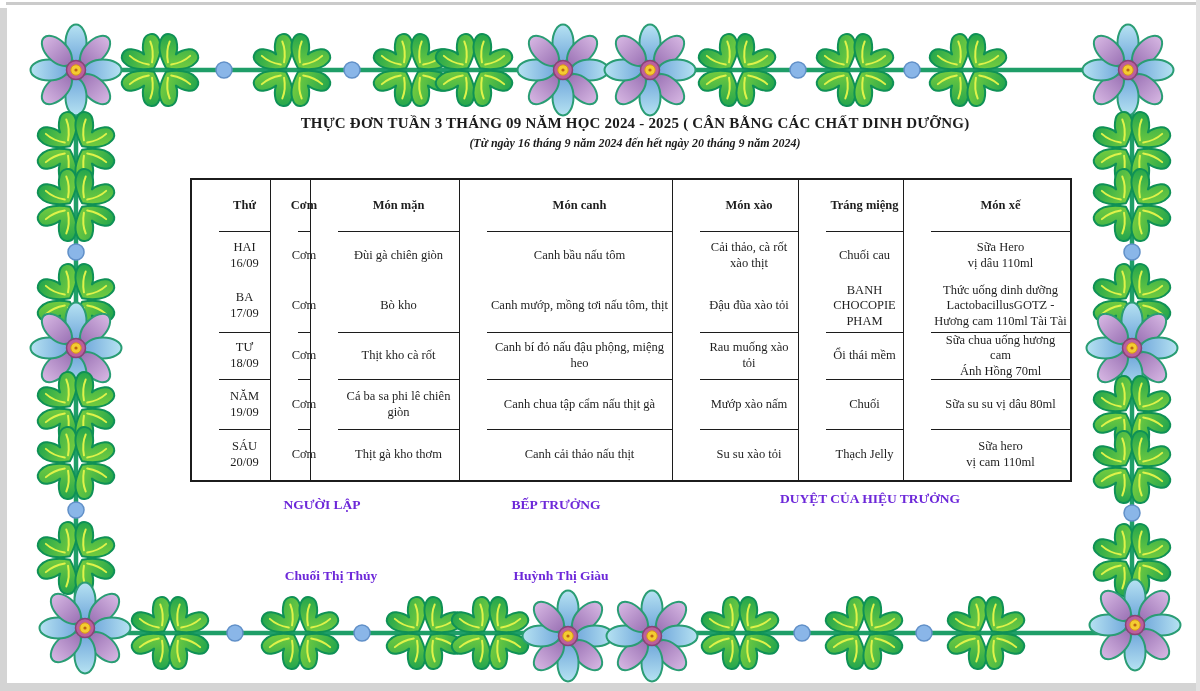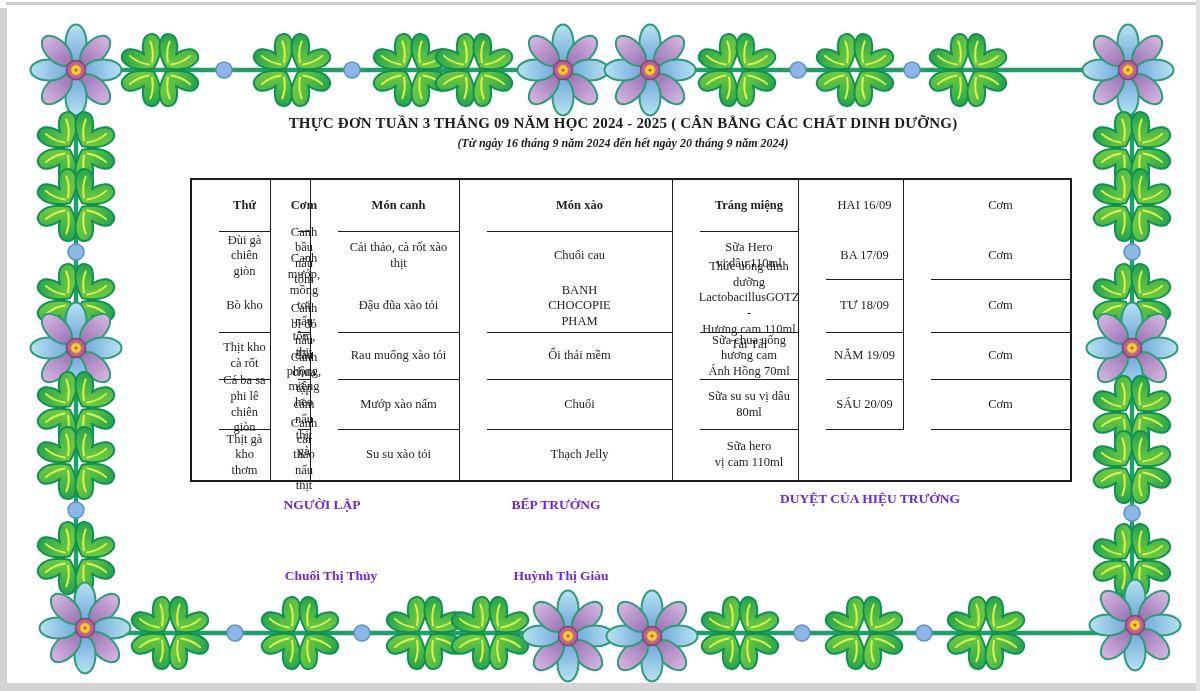--- a/index.html
+++ b/index.html
@@ -15,7 +15,7 @@
   .edge-bottom{left:6px;right:4px;bottom:0;height:8px}
   .garland{position:absolute;left:0;top:0;pointer-events:none}
 
-  .doc-header{position:absolute;left:182px;top:115px;width:882px;text-align:center;z-index:2}
+  .doc-header{position:absolute;left:194px;top:115px;width:882px;text-align:center;z-index:2}
   .title{font-size:15px;font-weight:bold;letter-spacing:.2px;color:#1c1c1c}
   .subtitle{font-size:12px;font-weight:bold;font-style:italic;margin-top:4px;color:#1c1c1c}
 

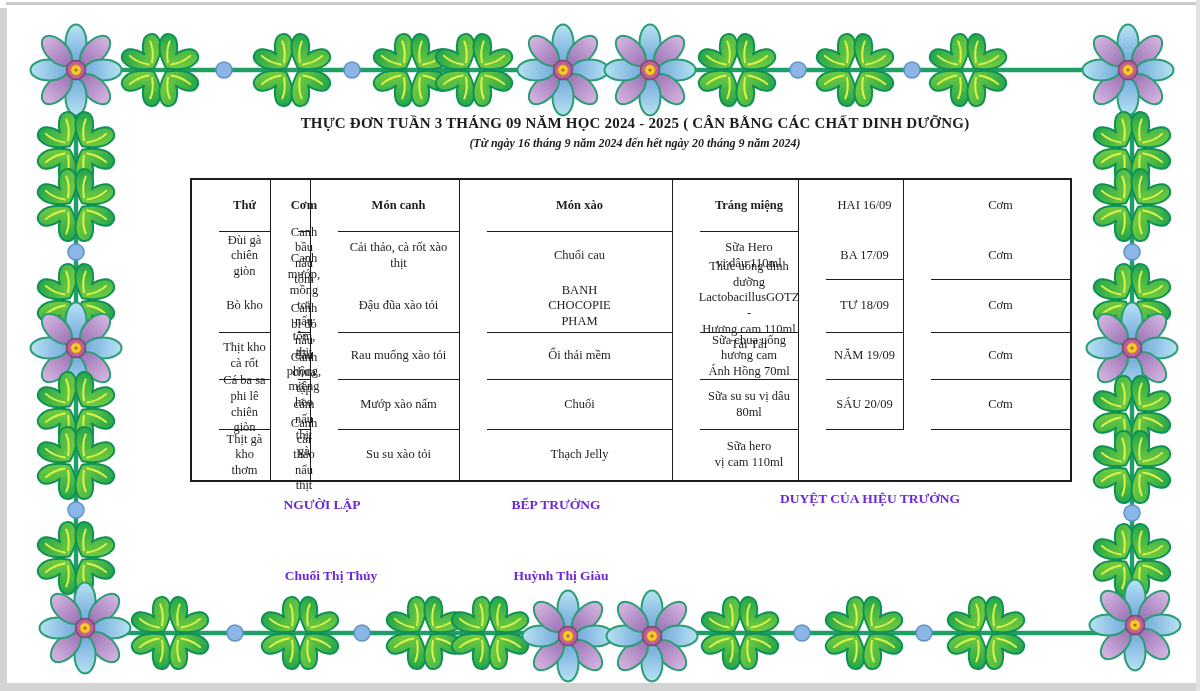--- a/index.html
+++ b/index.html
@@ -167,6 +167,7 @@
 <div class="menu-grid">
   <div class="hc">Thứ</div>
   <div class="hc">Cơm</div>
+  <div class="hc">Món mặn</div>
   <div class="hc">Món canh</div>
   <div class="hc">Món xào</div>
   <div class="hc">Tráng miệng</div>

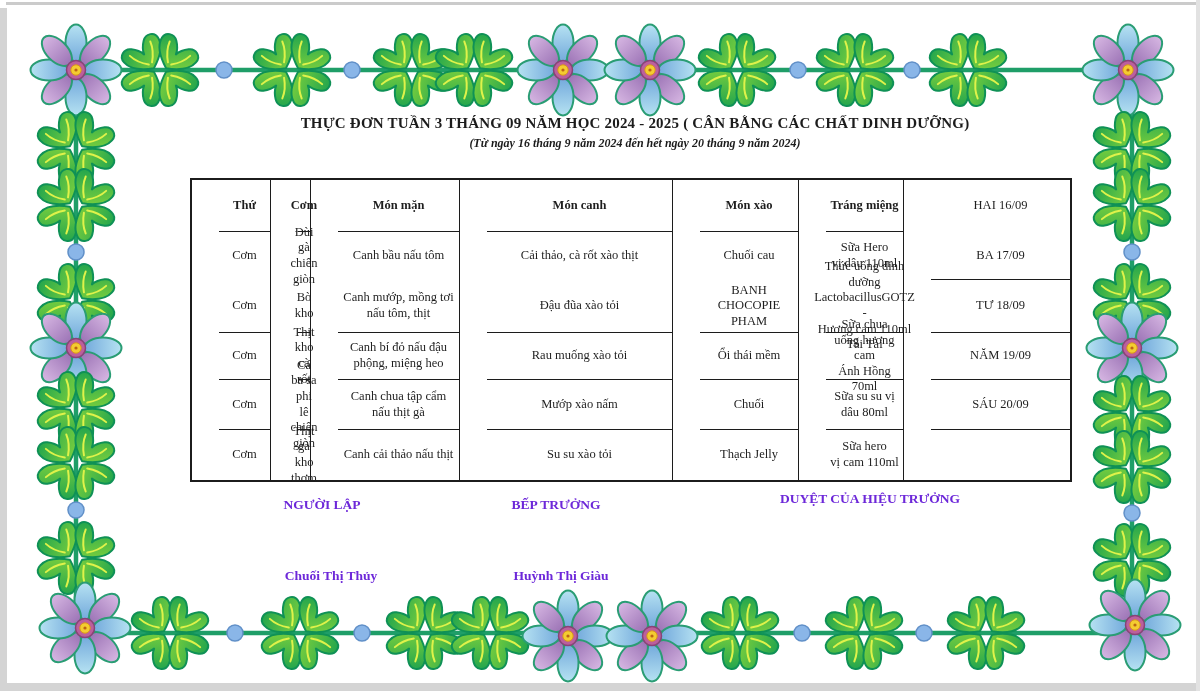--- a/index.html
+++ b/index.html
@@ -171,6 +171,7 @@
   <div class="hc">Món canh</div>
   <div class="hc">Món xào</div>
   <div class="hc">Tráng miệng</div>
+  <div class="hc">Món xế</div>
 
   <div class="c nb">HAI 16/09</div>
   <div class="c nb">Cơm</div>

